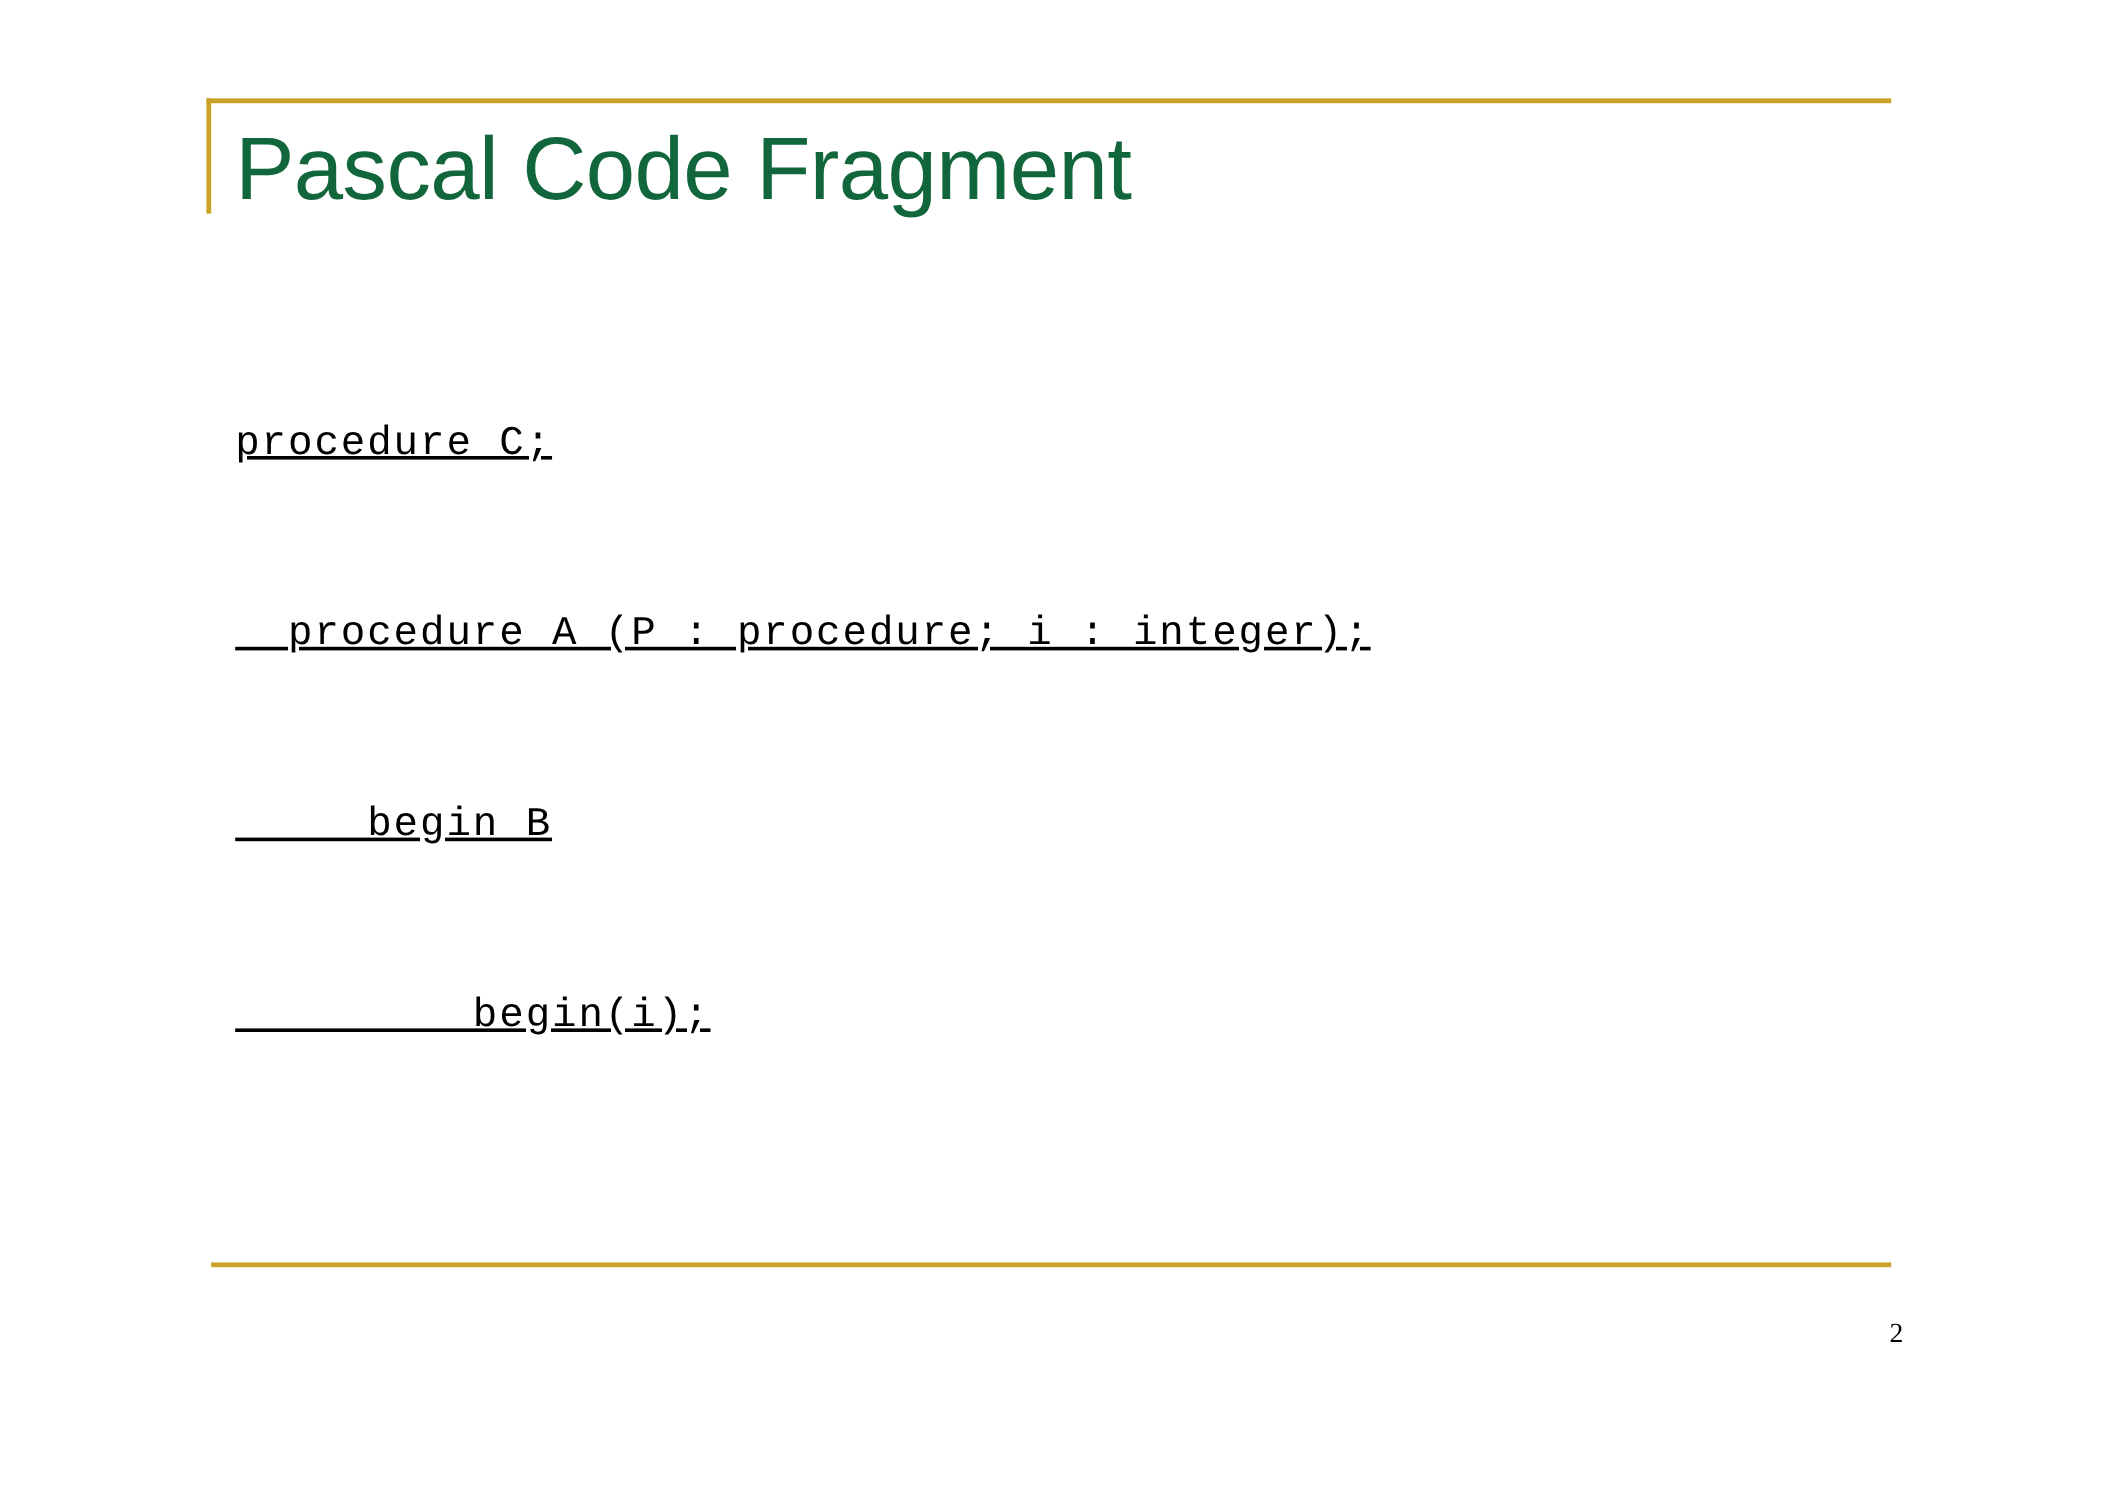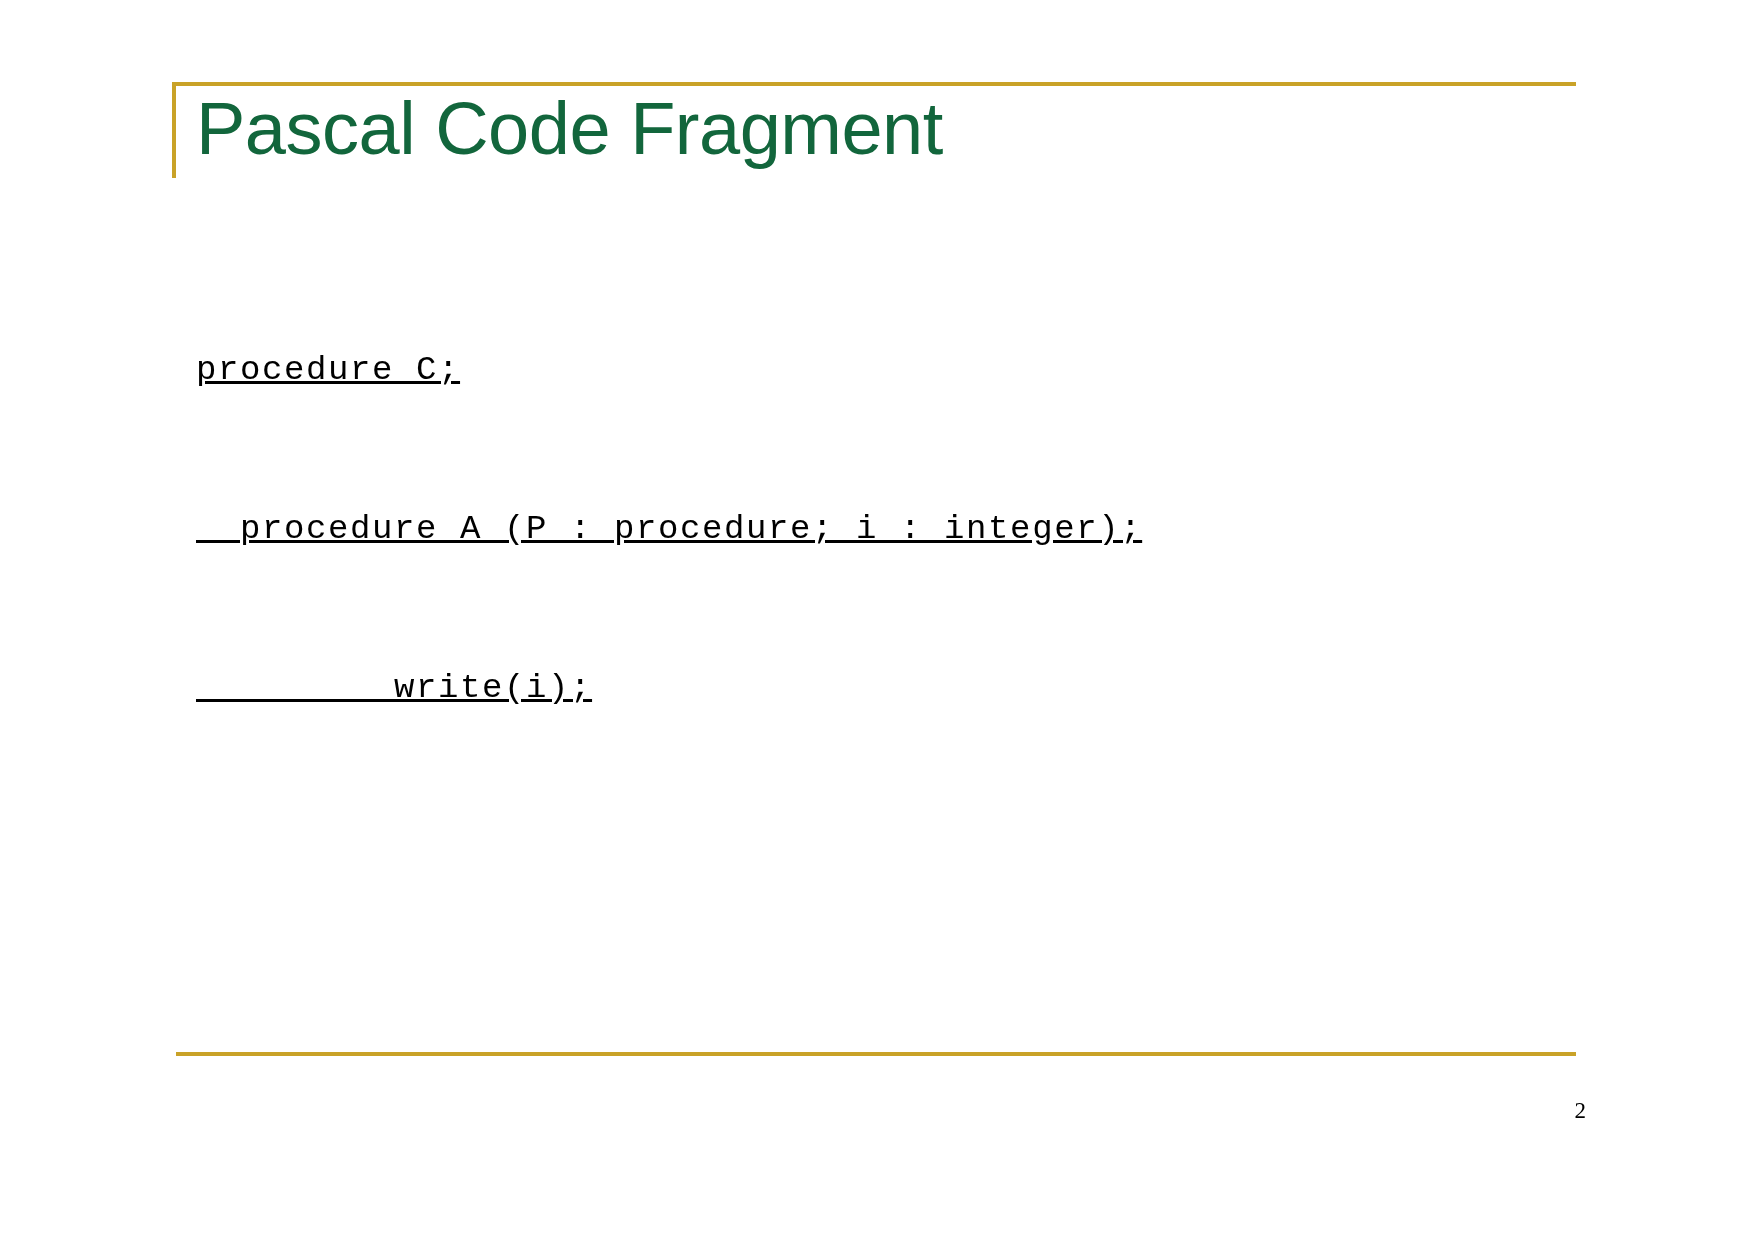--- a/index.html
+++ b/index.html
@@ -49,7 +49,7 @@
   .title {
     position: absolute;
     left: 196px;
-    top: 92px;
+    top: 104px;
     width: 1320px;
     font-family: "Liberation Sans", sans-serif;
     font-size: 74px;

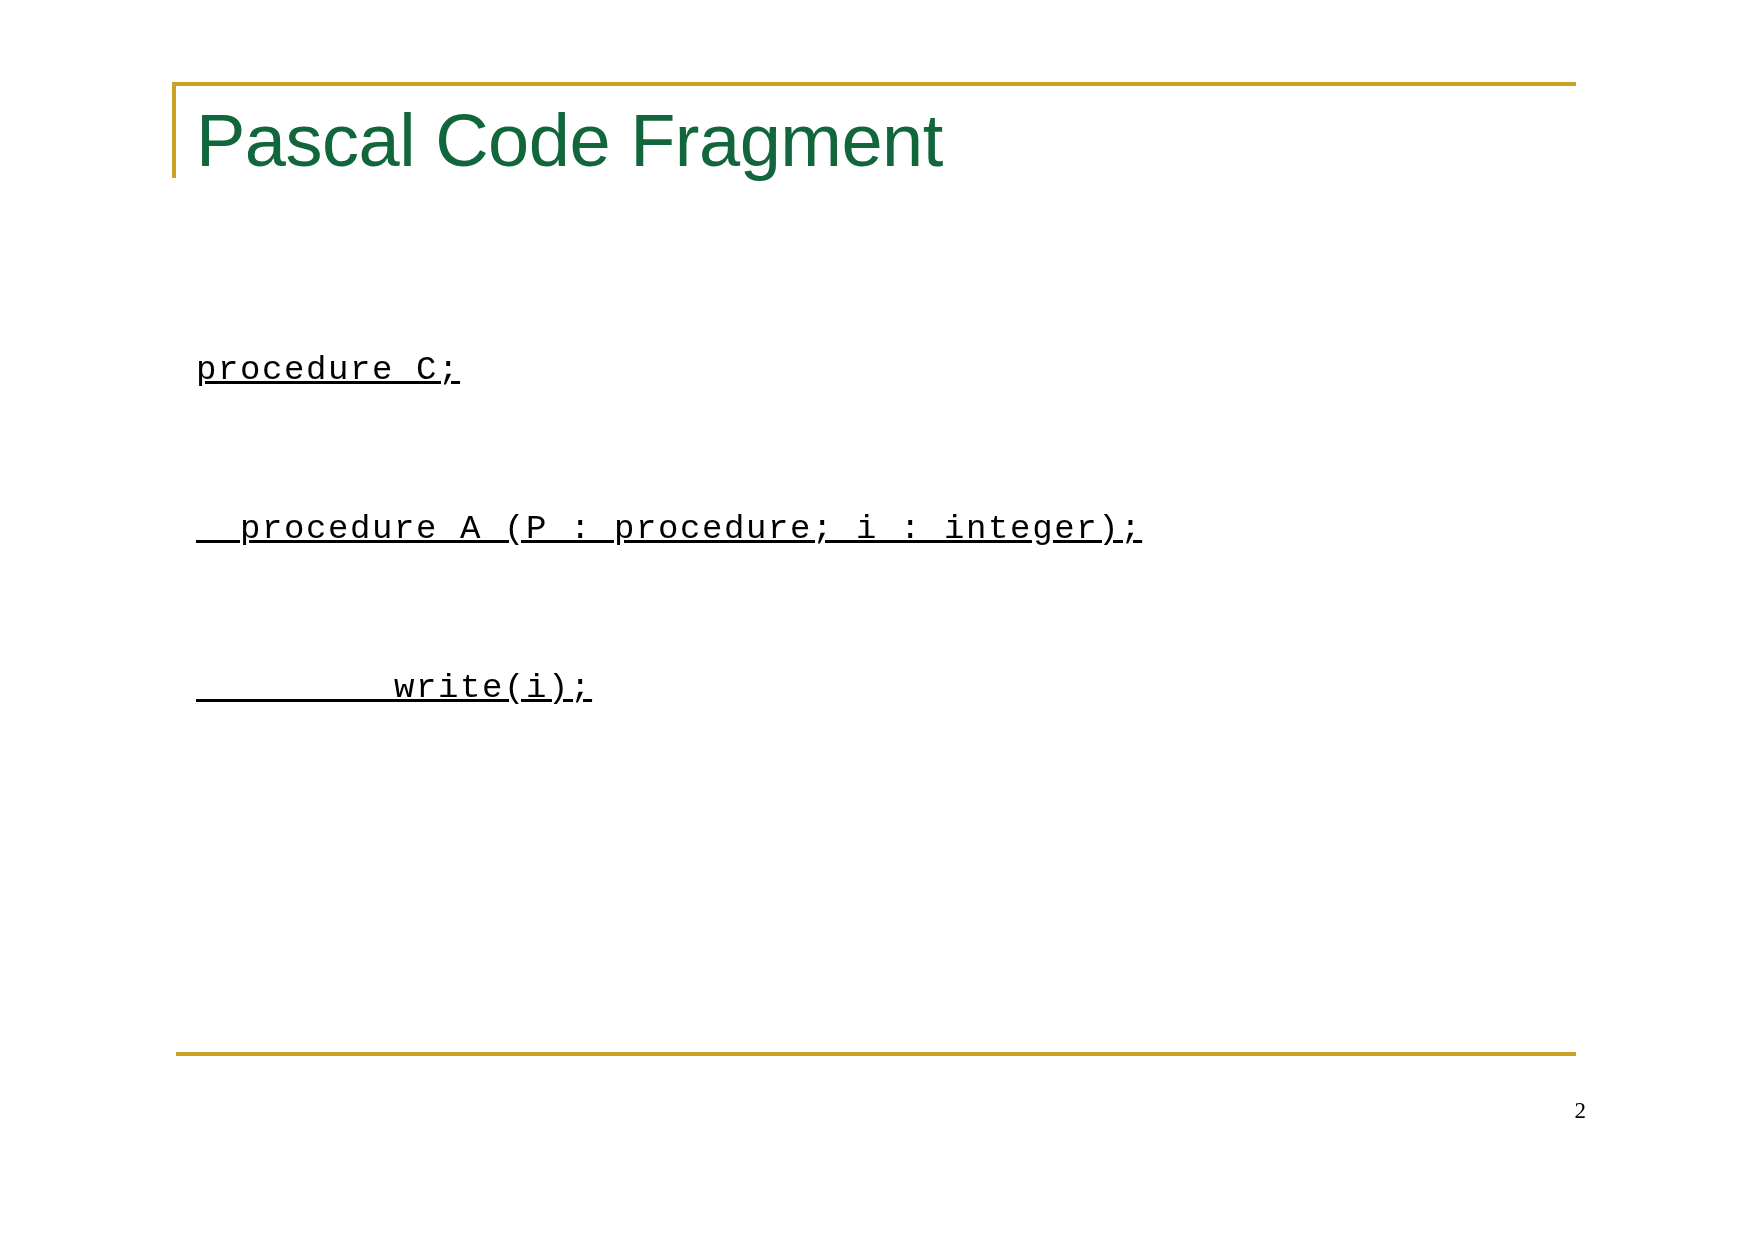--- a/index.html
+++ b/index.html
@@ -105,6 +105,7 @@
   <div class="code-block">
     <span class="code-line">procedure C;</span>
     <span class="code-line">  procedure A (P : procedure; i : integer);</span>
+    <span class="code-line">     begin B</span>
     <span class="code-line">         write(i);</span>
     
     

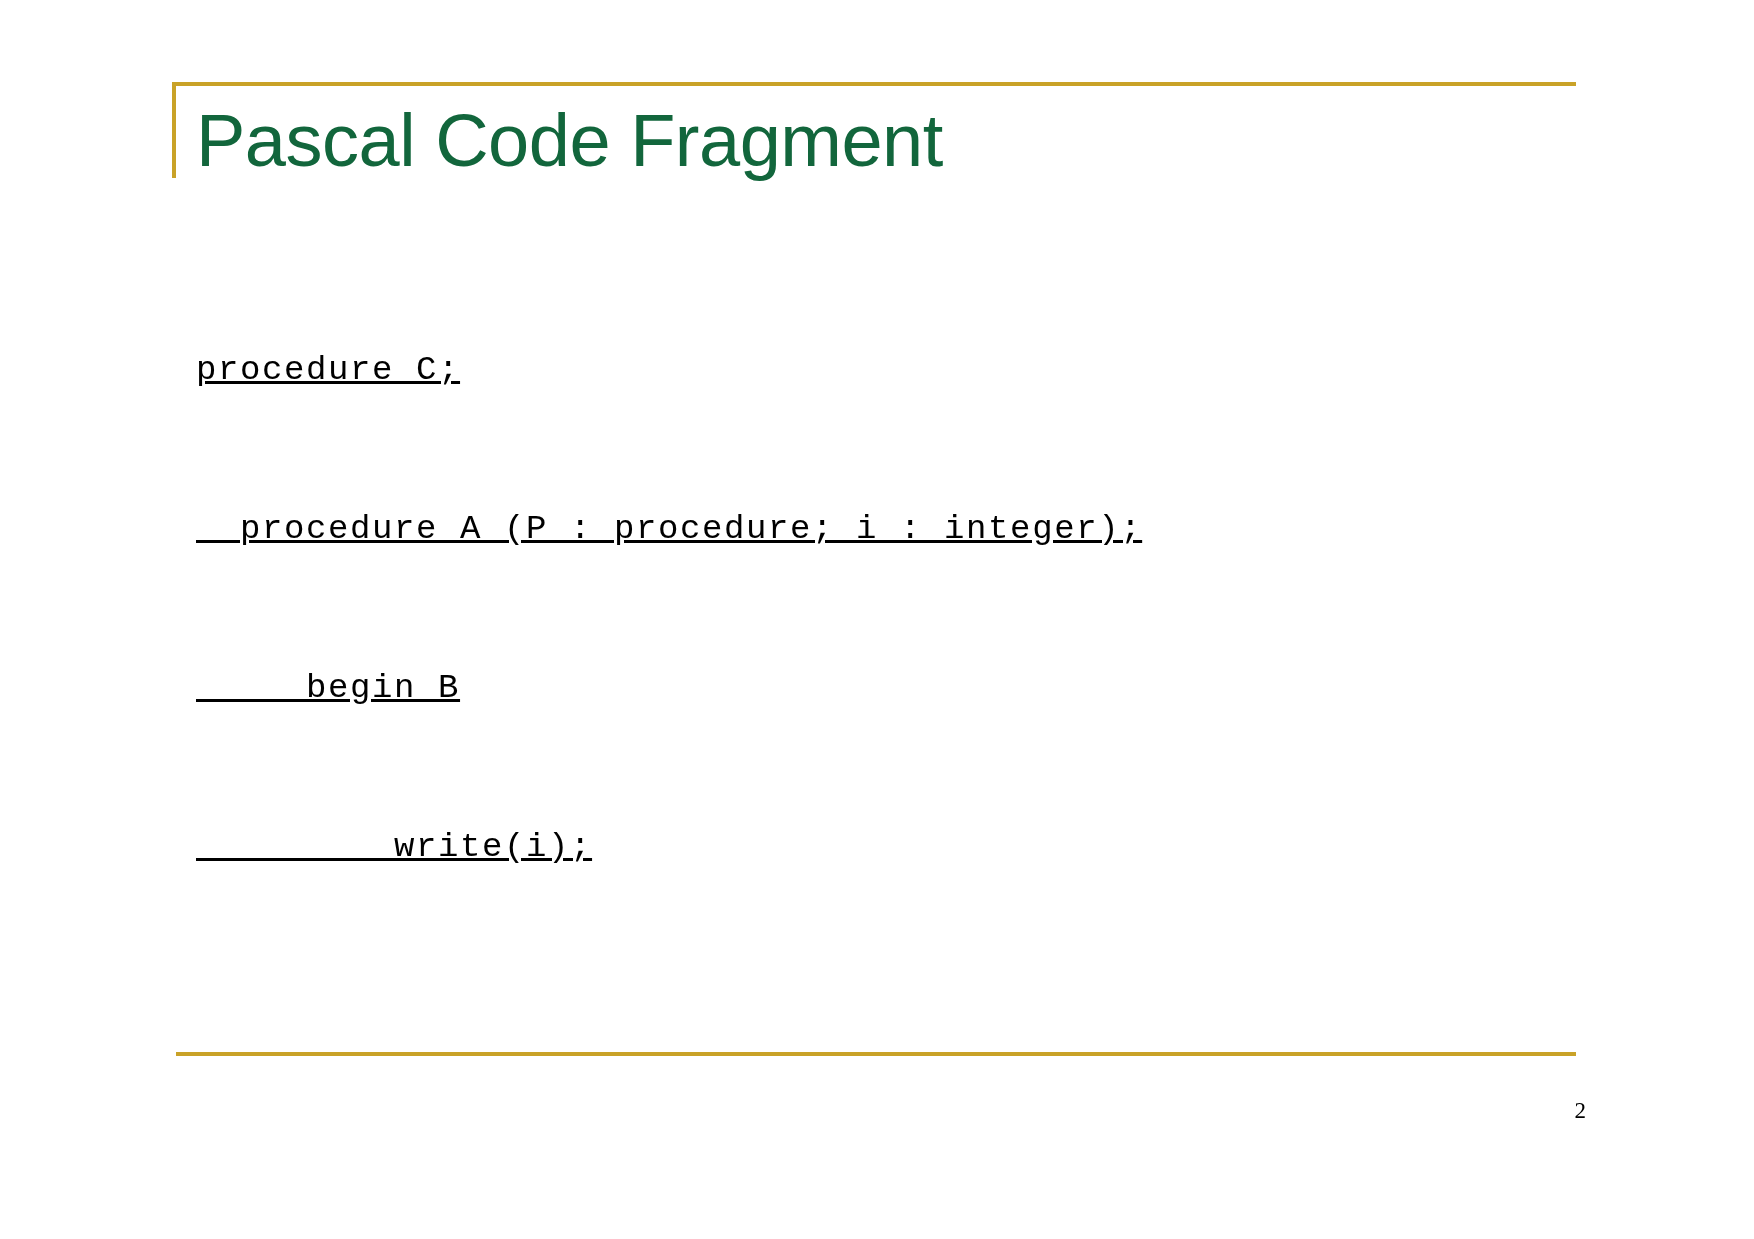--- a/index.html
+++ b/index.html
@@ -106,7 +106,7 @@
     <span class="code-line">procedure C;</span>
     <span class="code-line">  procedure A (P : procedure; i : integer);</span>
     <span class="code-line">     begin B</span>
-    <span class="code-line">         write(i);</span>
+    <span class="code-line">         begin(i);</span>
     
     
     

